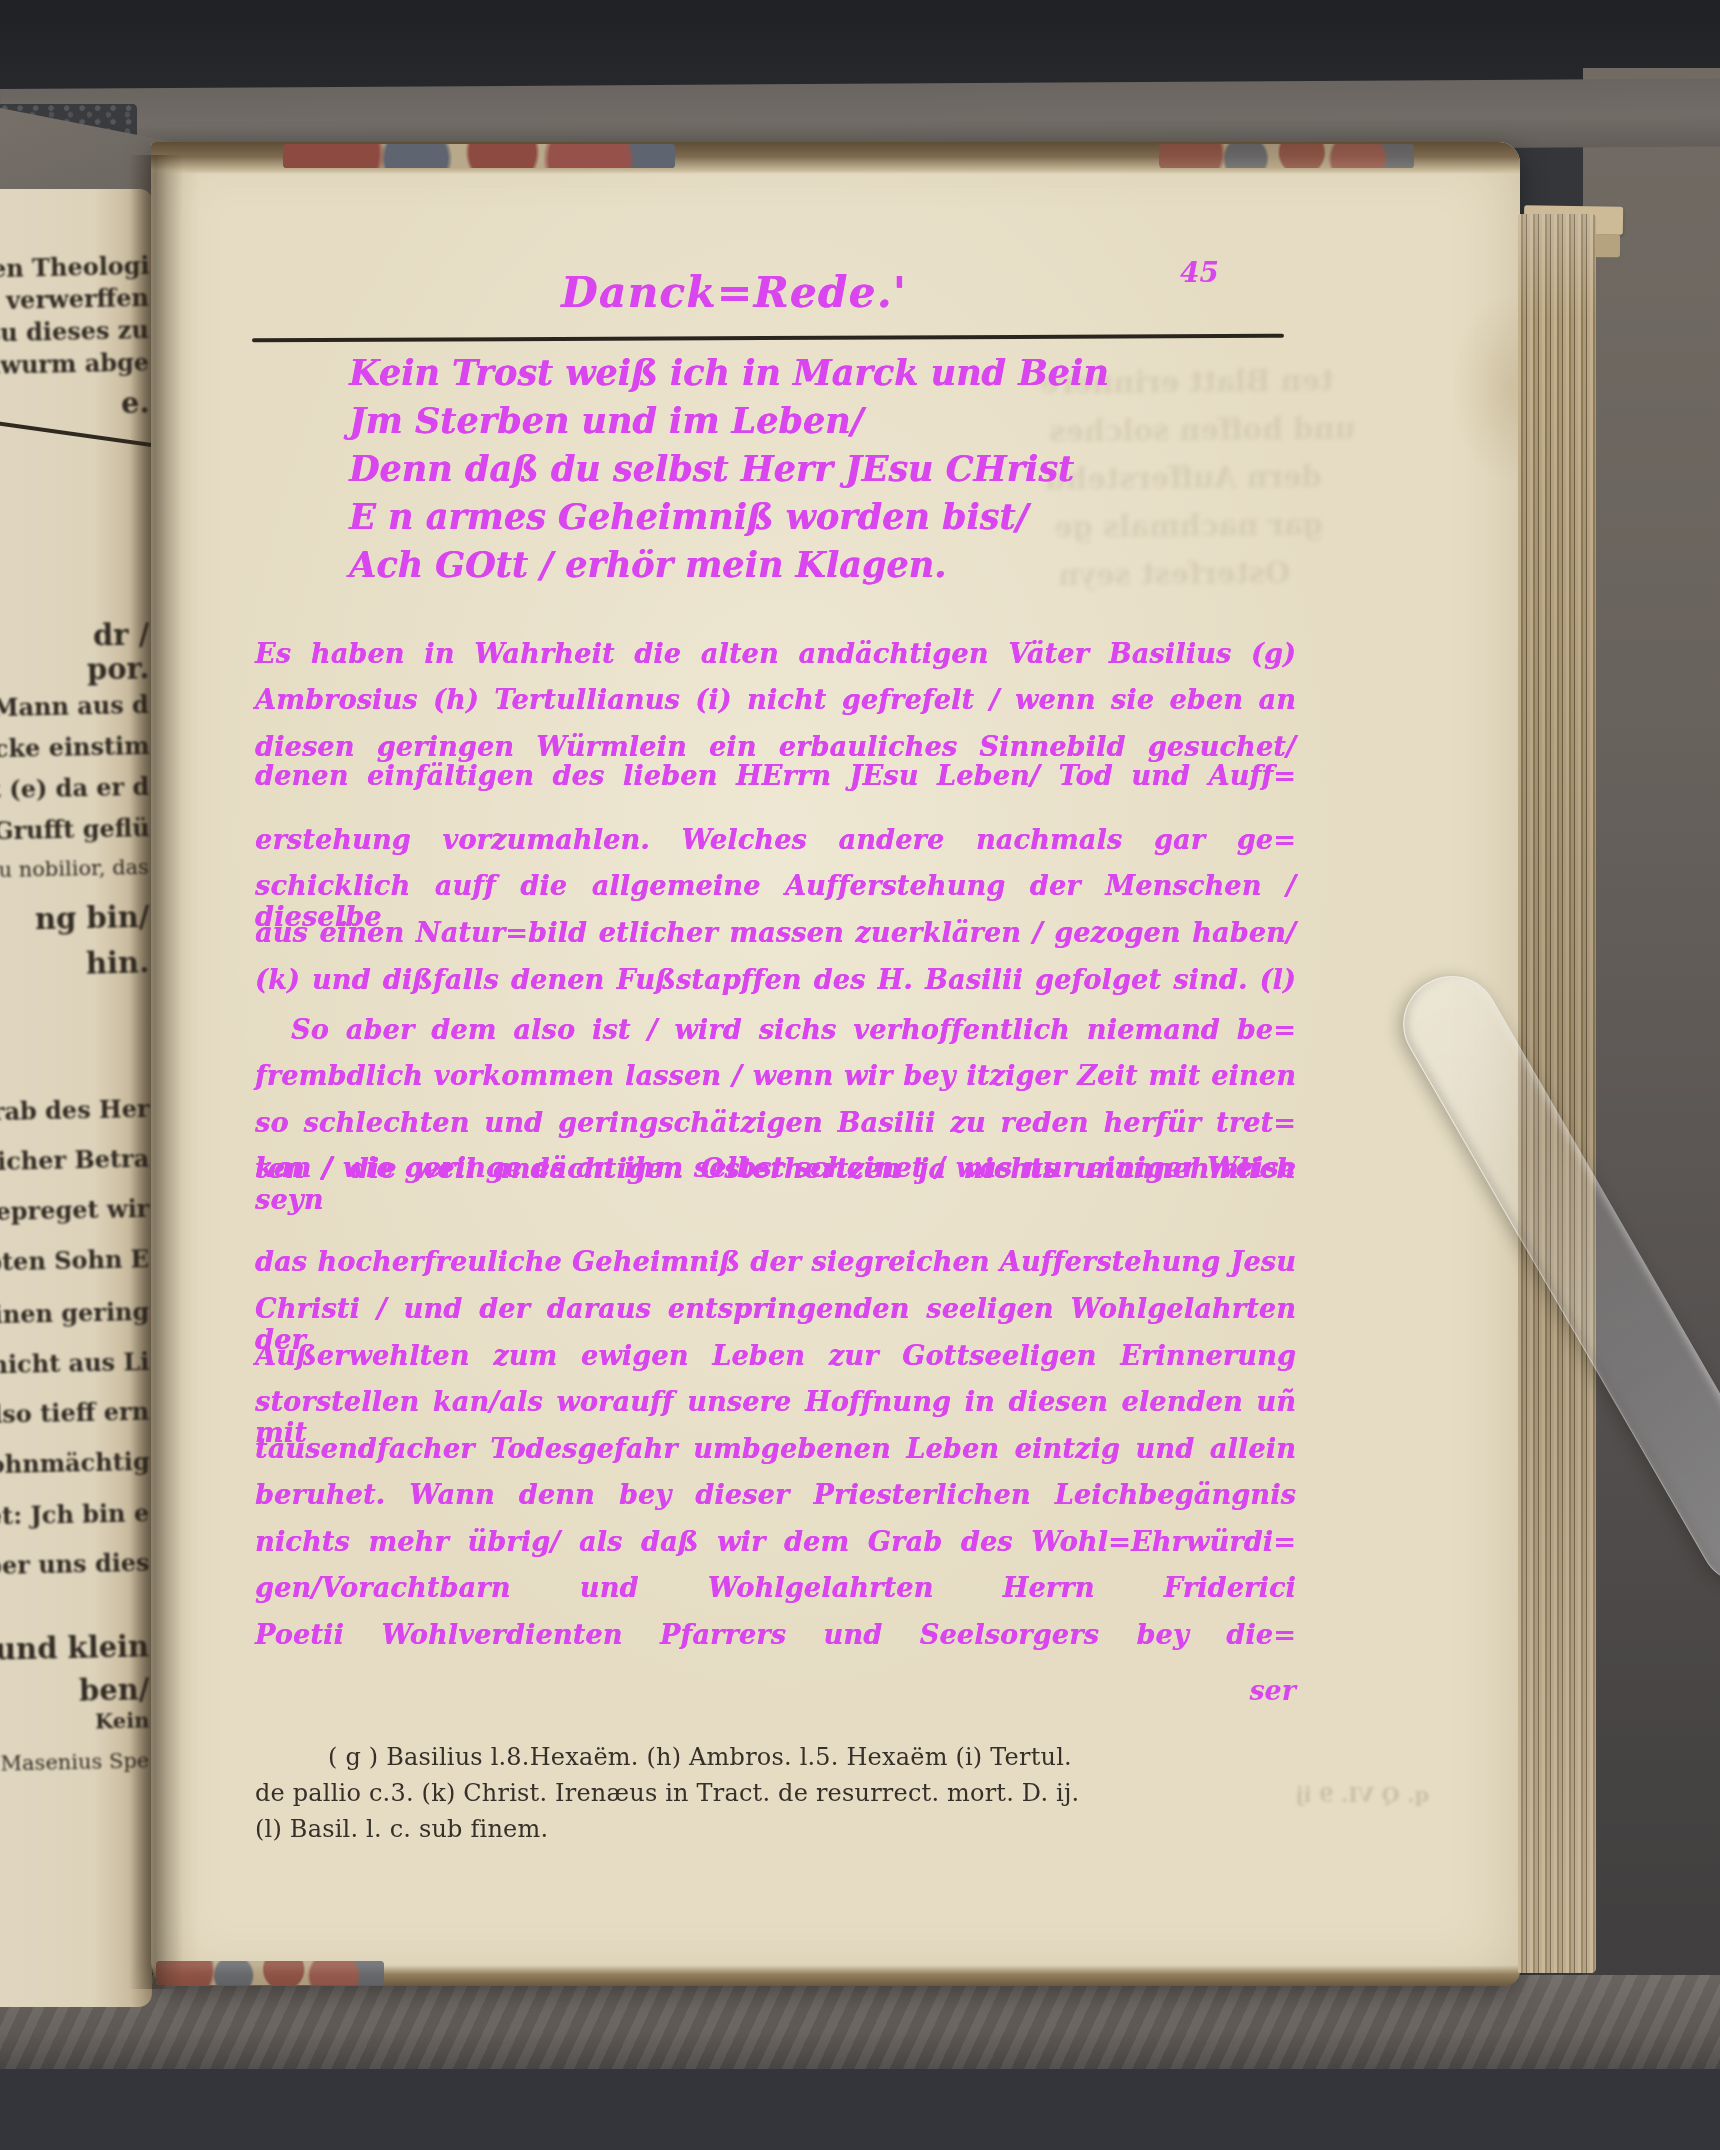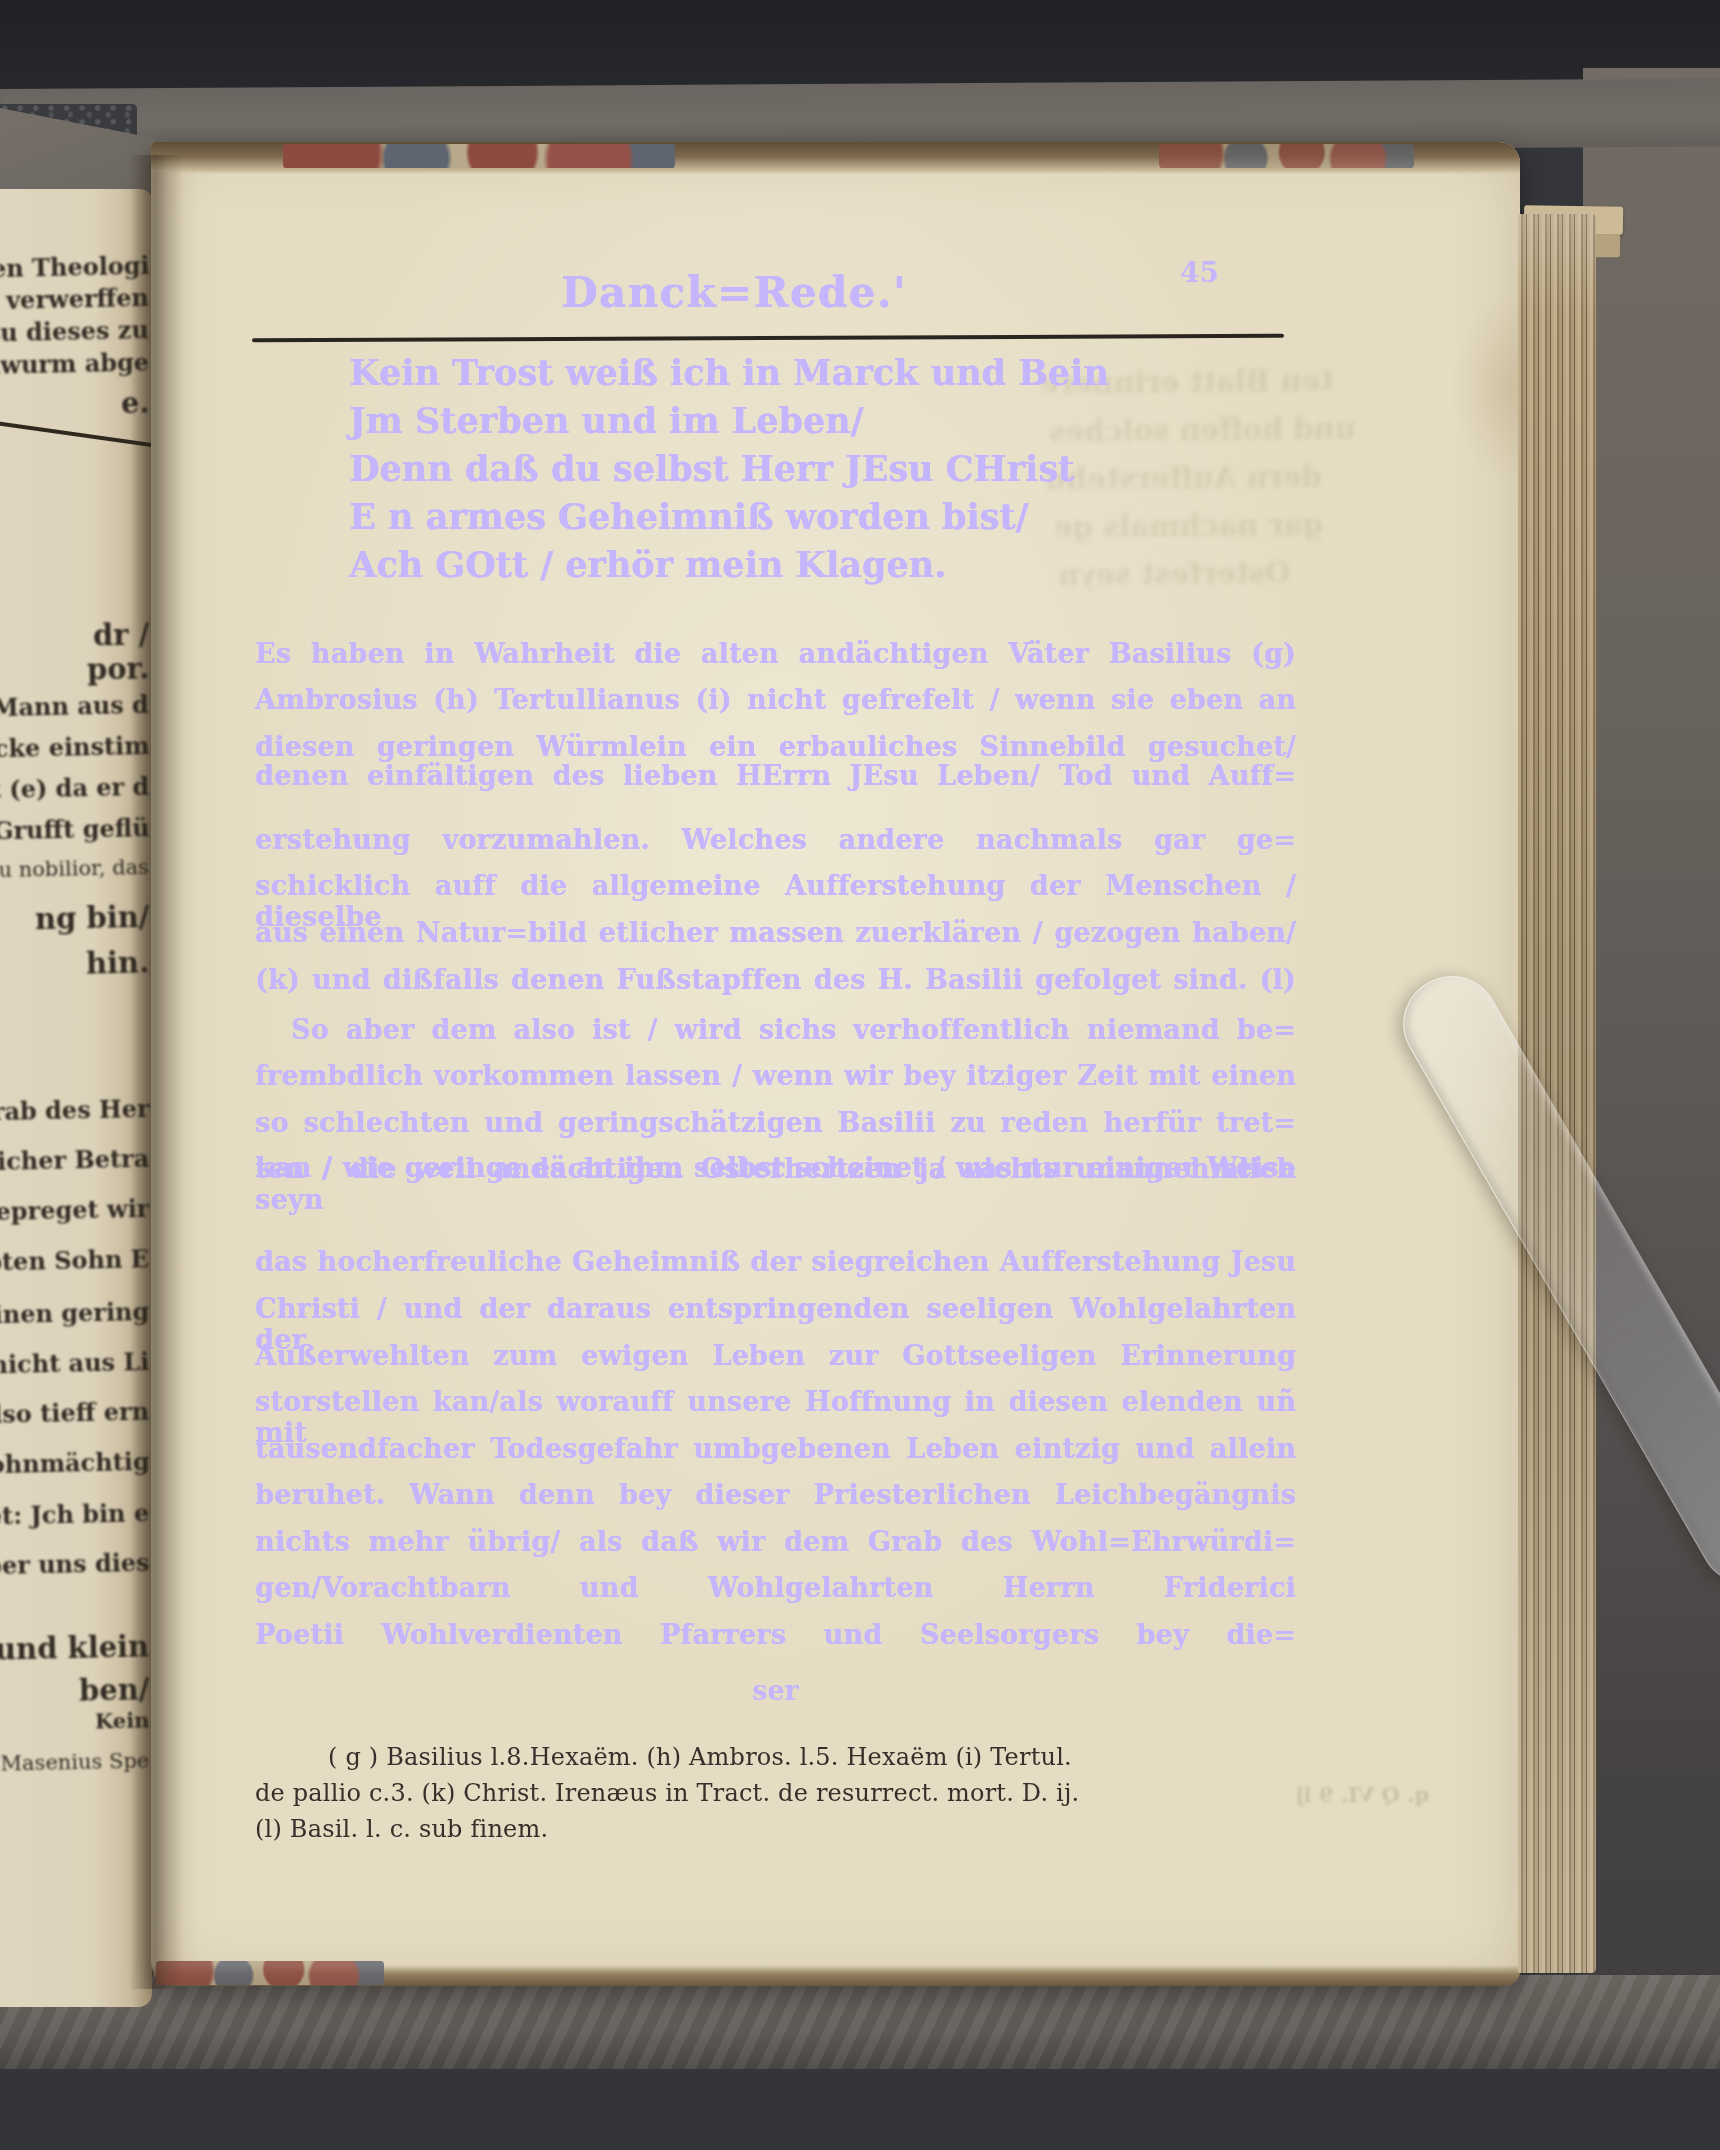--- a/index.html
+++ b/index.html
@@ -72,7 +72,7 @@
   .stack-corner1{left:1524px;top:206px;width:99px;height:28px;z-index:7;background:#cdbb97;border-radius:2.7px;transform:rotate(0.8deg);box-shadow:0 1.8px 3.6px rgba(0,0,0,0.25);}
   .stack-corner2{left:1531px;top:234px;width:89px;height:23px;z-index:7;background:#b5a27e;border-radius:2.7px;transform:rotate(0.4deg);}
   
-  .ink{color:#c4b5fd;}
+  .ink{color:#d946ef;font-style:italic;}
   .header-title{left:255px;top:268px;width:958px;text-align:center;z-index:6;
     font-size:42px;font-weight:bold;letter-spacing:1.4px;text-shadow:0.5px 0 0 currentColor;}
   .page-number{left:1180px;top:256px;width:91px;z-index:6;font-size:28px;font-weight:bold;}

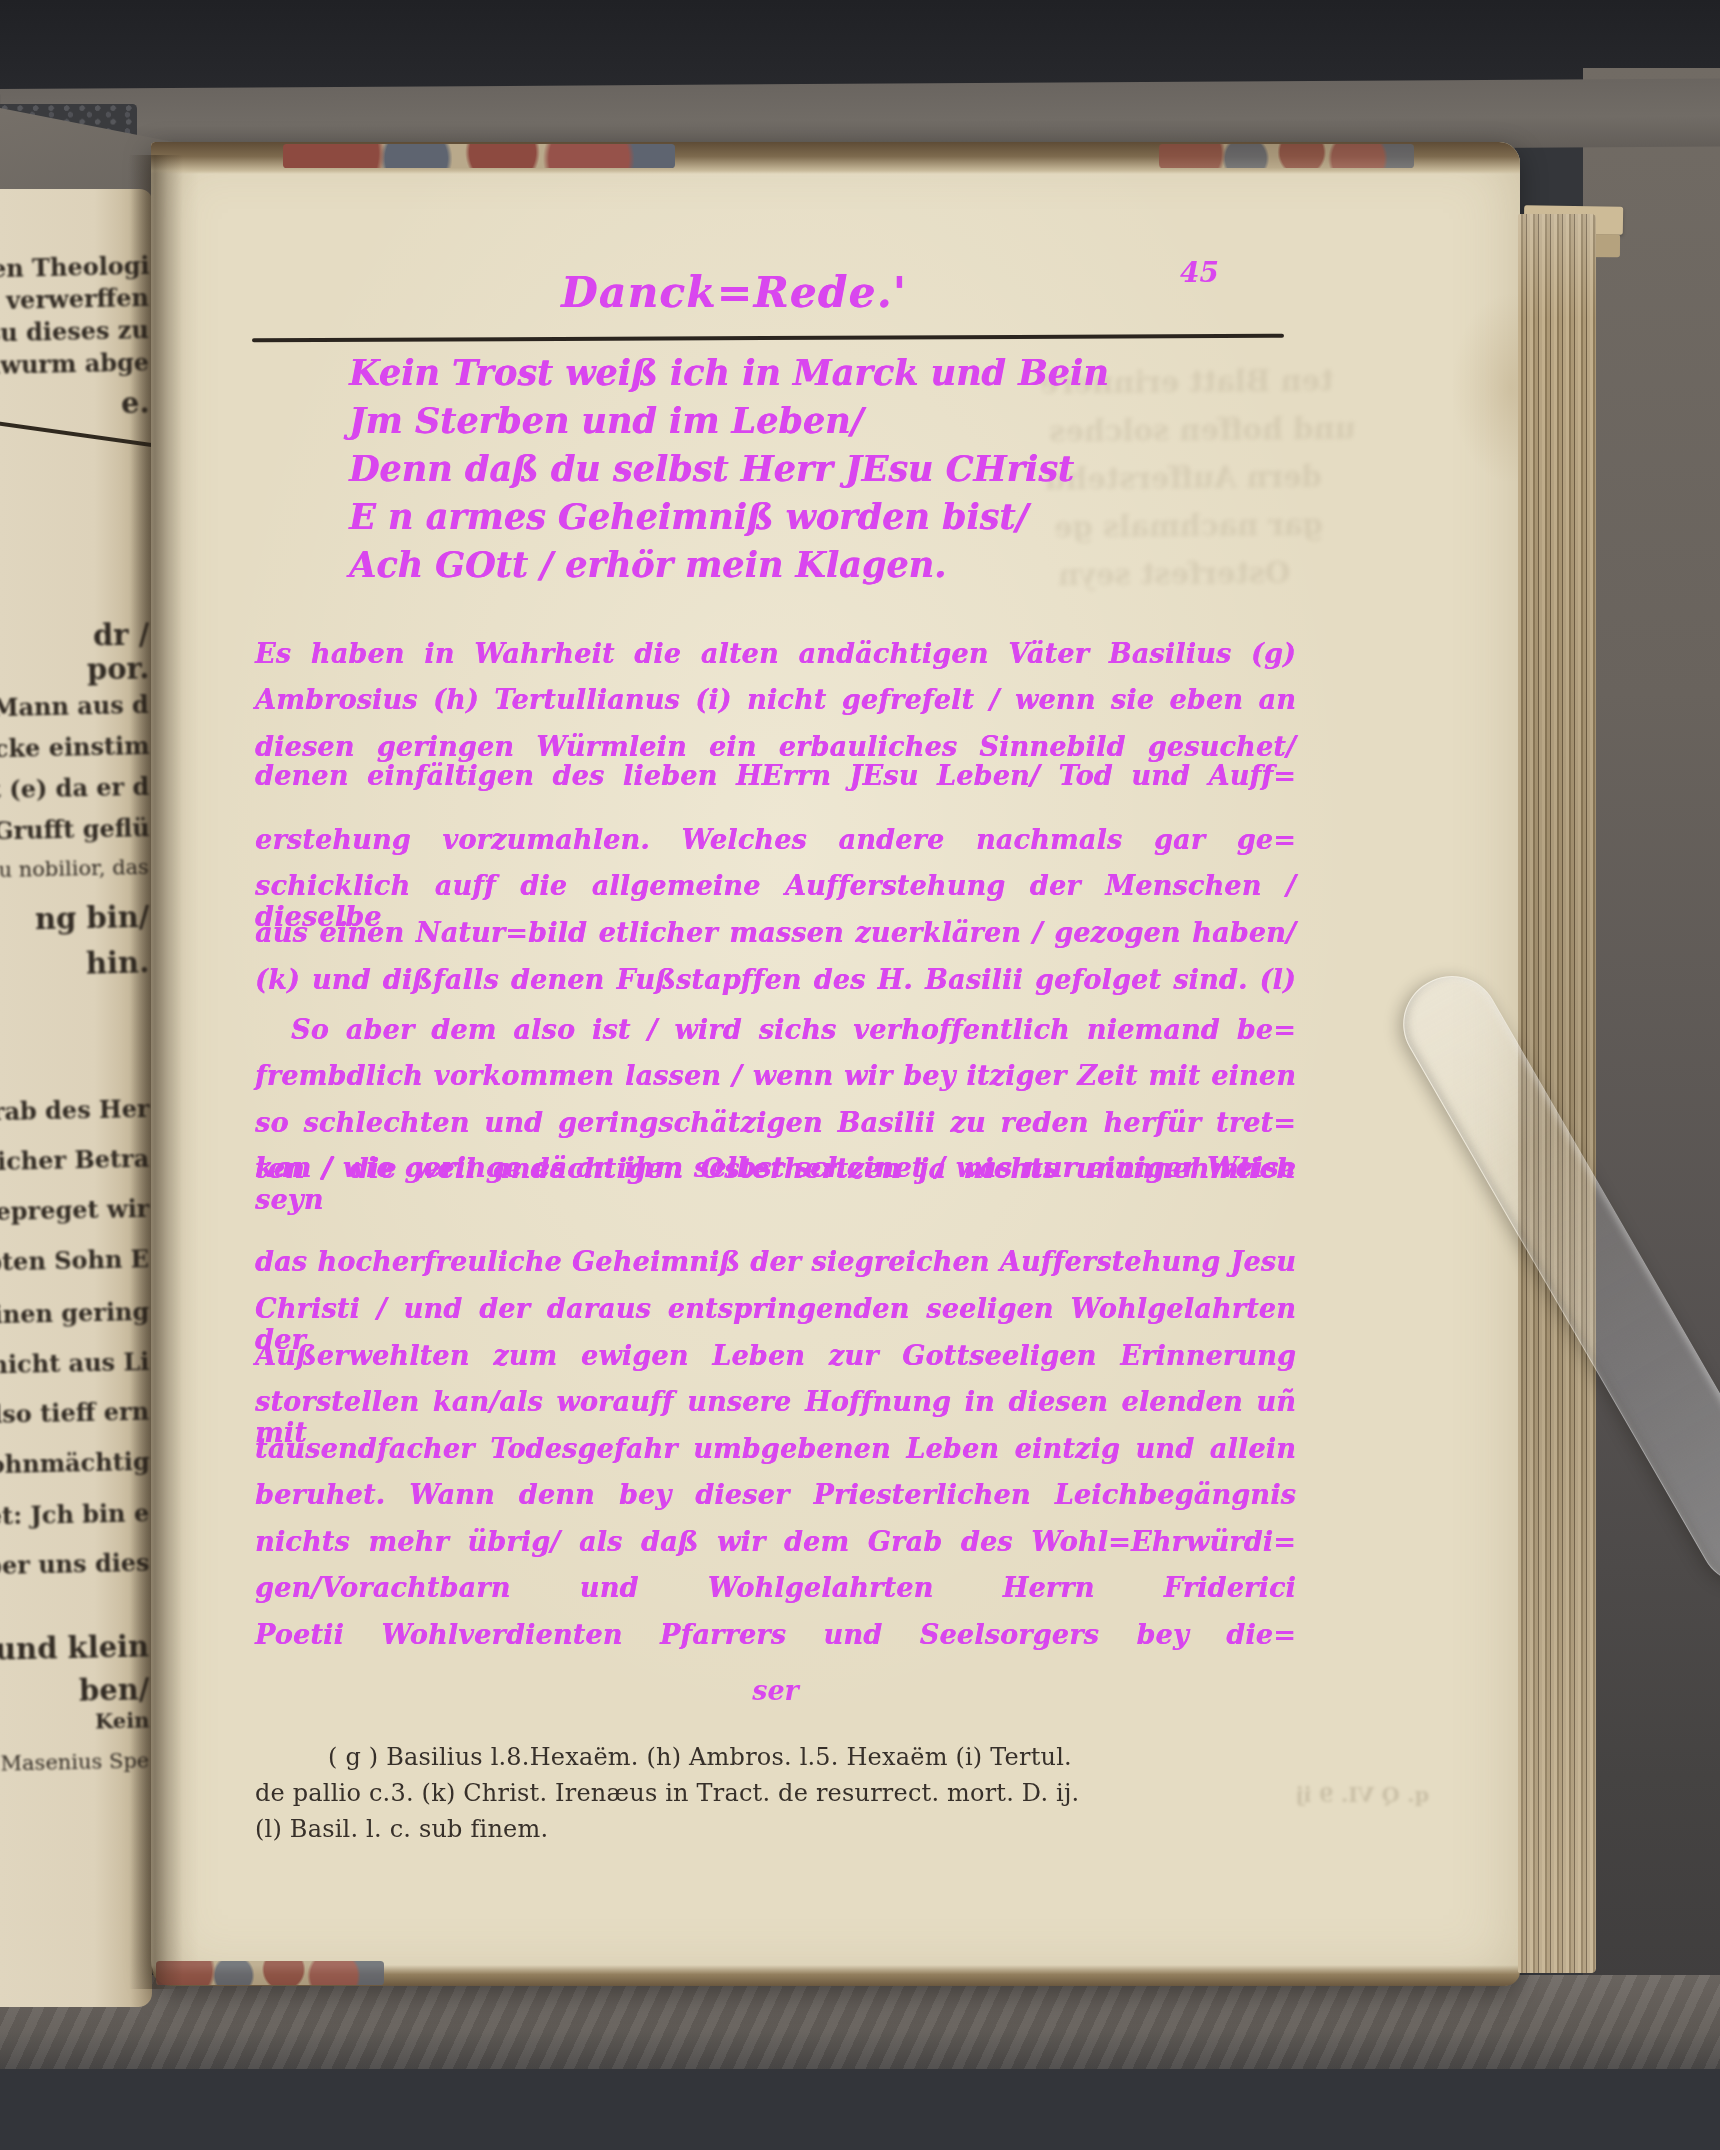--- a/index.html
+++ b/index.html
@@ -81,7 +81,7 @@
     letter-spacing:0px;text-shadow:0.5px 0 0 currentColor;}
   .body-line{left:255px;width:1041px;z-index:6;font-size:27px;font-weight:bold;
     text-align:justify;text-align-last:justify;letter-spacing:0.2px;text-shadow:0.3px 0 0 currentColor;}
-  .catchword{left:255px;width:1041px;z-index:6;font-size:27px;font-weight:bold;text-align:center;}
+  .catchword{left:255px;width:1041px;z-index:6;font-size:27px;font-weight:bold;text-align:right;}
   .foot-line{left:255px;width:1049px;z-index:6;font-size:24px;font-weight:normal;color:#37302a;
     text-align:left;letter-spacing:0.2px;}
   .indent1{text-indent:36px;}

